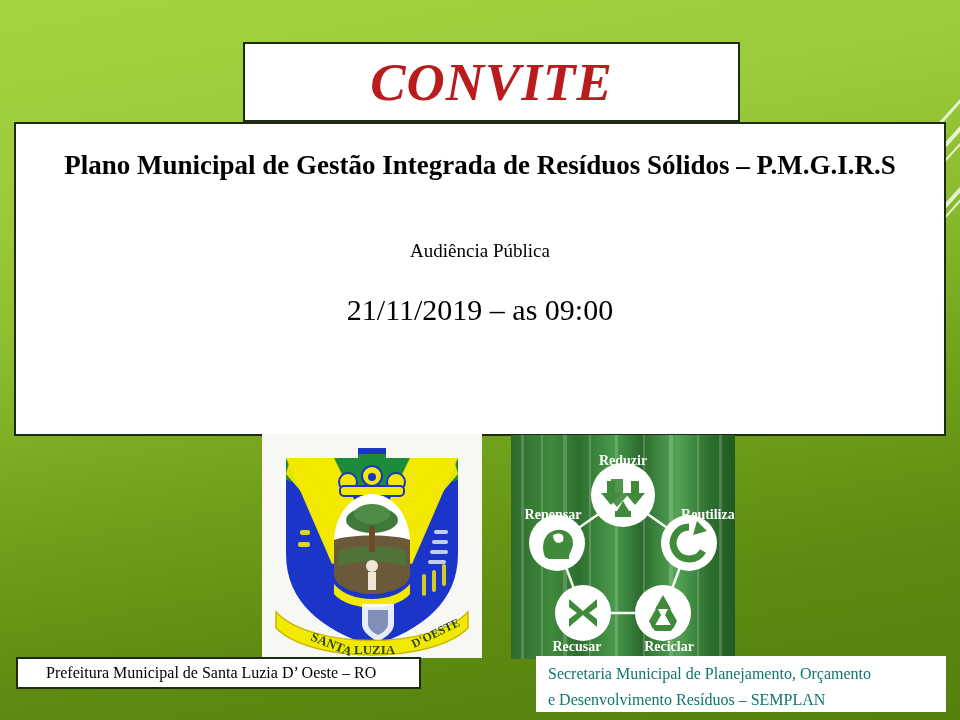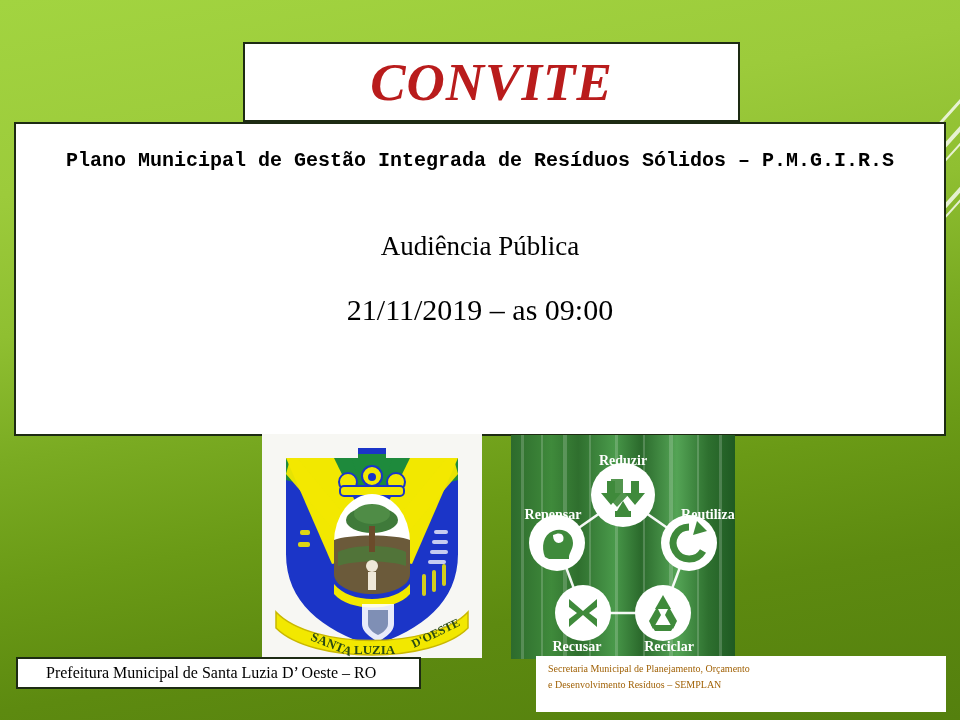--- a/index.html
+++ b/index.html
@@ -88,11 +88,10 @@
     color: #000000;
   }
   .main-box .heading {
-    font-size: 20px;
+    font-size: 27px;
     font-weight: bold;
     line-height: 1.45;
     margin: 4px 0 0 0;
-    font-family: Liberation Mono, monospace;
   }
   .main-box .subheading {
     font-size: 27px;

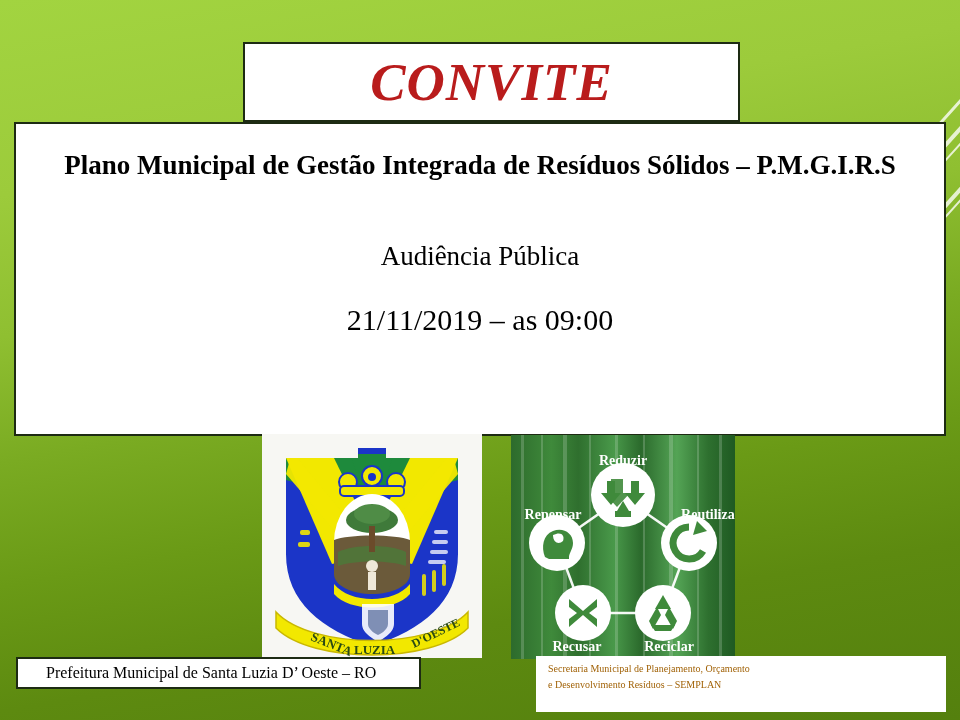--- a/index.html
+++ b/index.html
@@ -94,7 +94,7 @@
     margin: 4px 0 0 0;
   }
   .main-box .subheading {
-    font-size: 27px;
+    font-size: 19px;
     font-weight: normal;
     line-height: 1.3;
     margin: 54px 0 0 0;

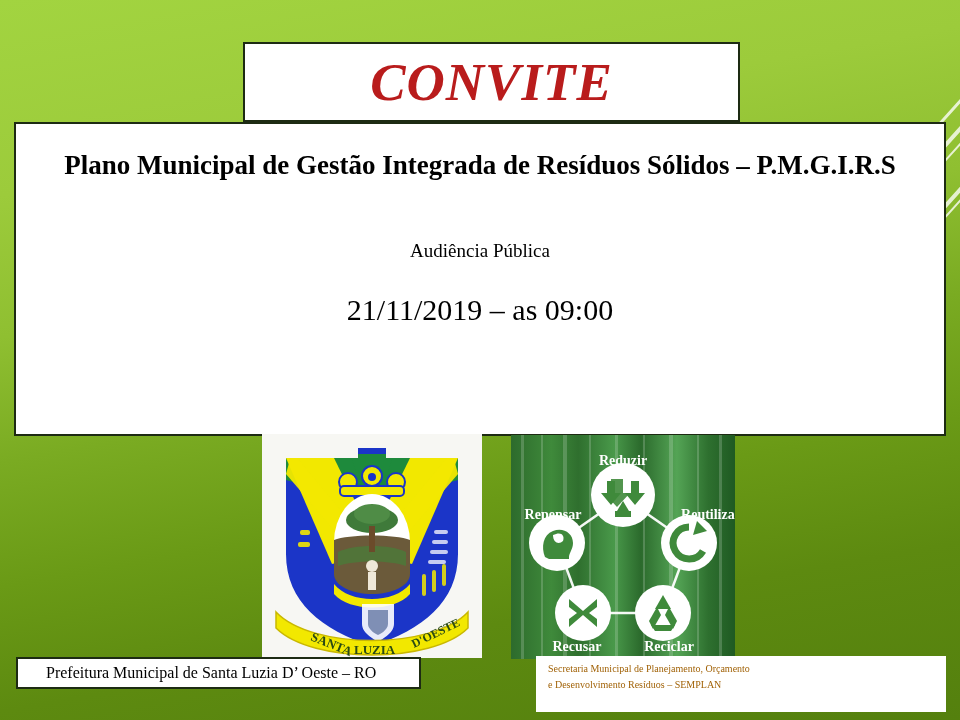--- a/index.html
+++ b/index.html
@@ -162,8 +162,8 @@
     padding: 5px 8px 0 12px;
   }
   .footer-right .f-line {
-    font-size: 10px;
-    color: #a16207;
+    font-size: 16px;
+    color: #0f766e;
     line-height: 1.6;
     white-space: nowrap;
   }

